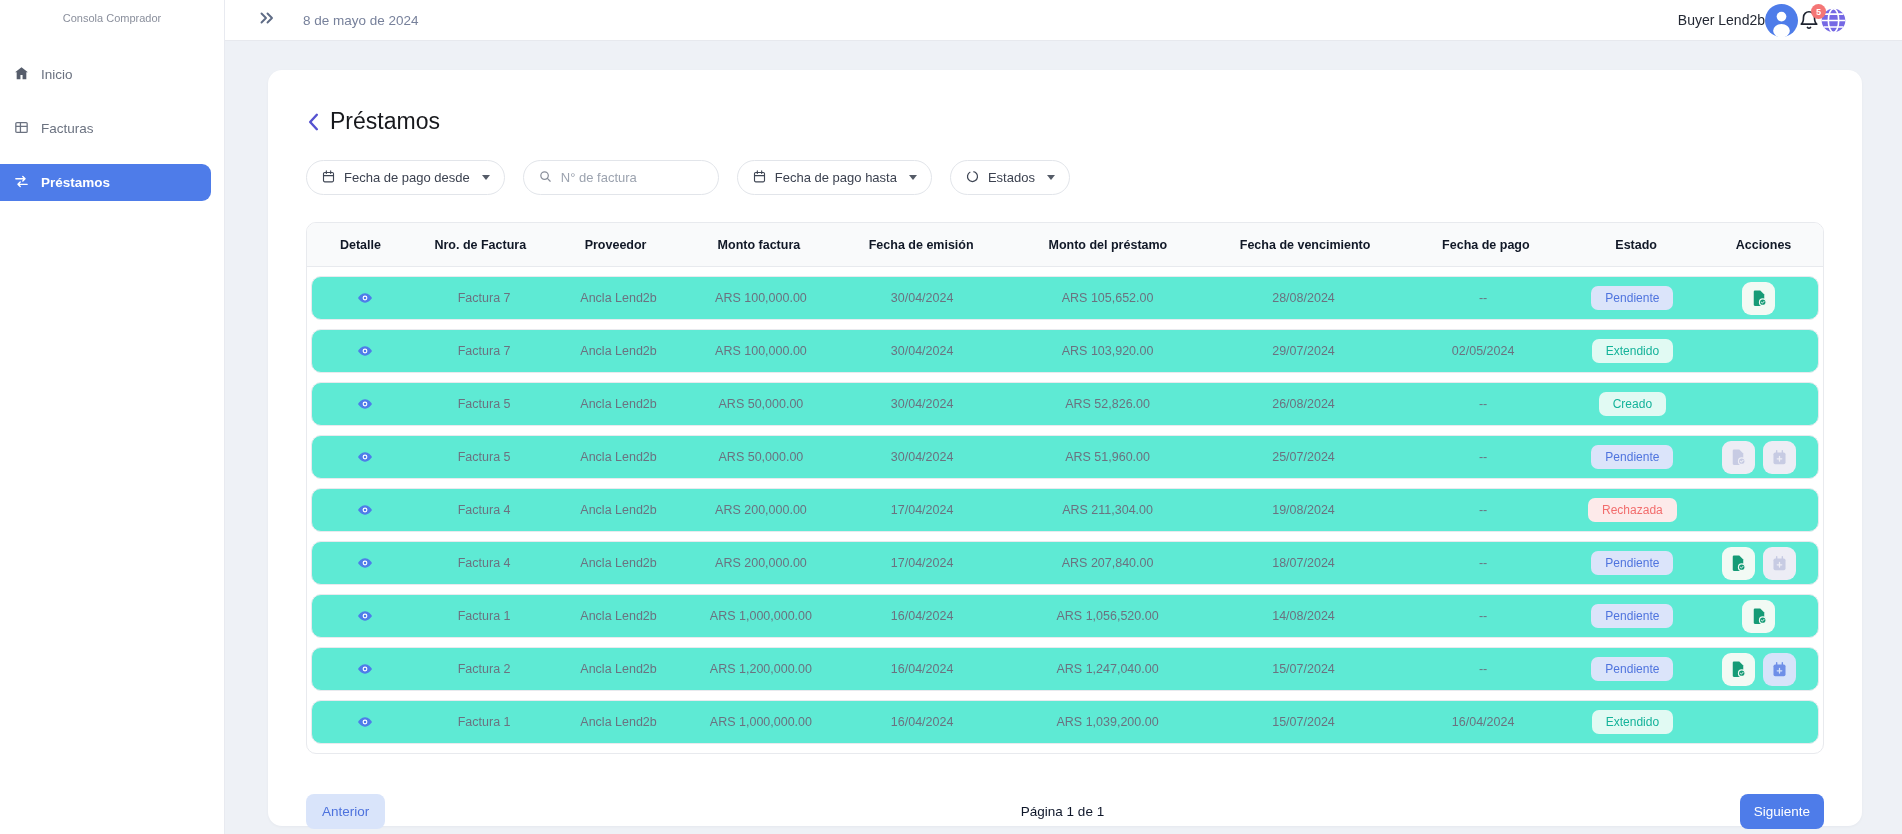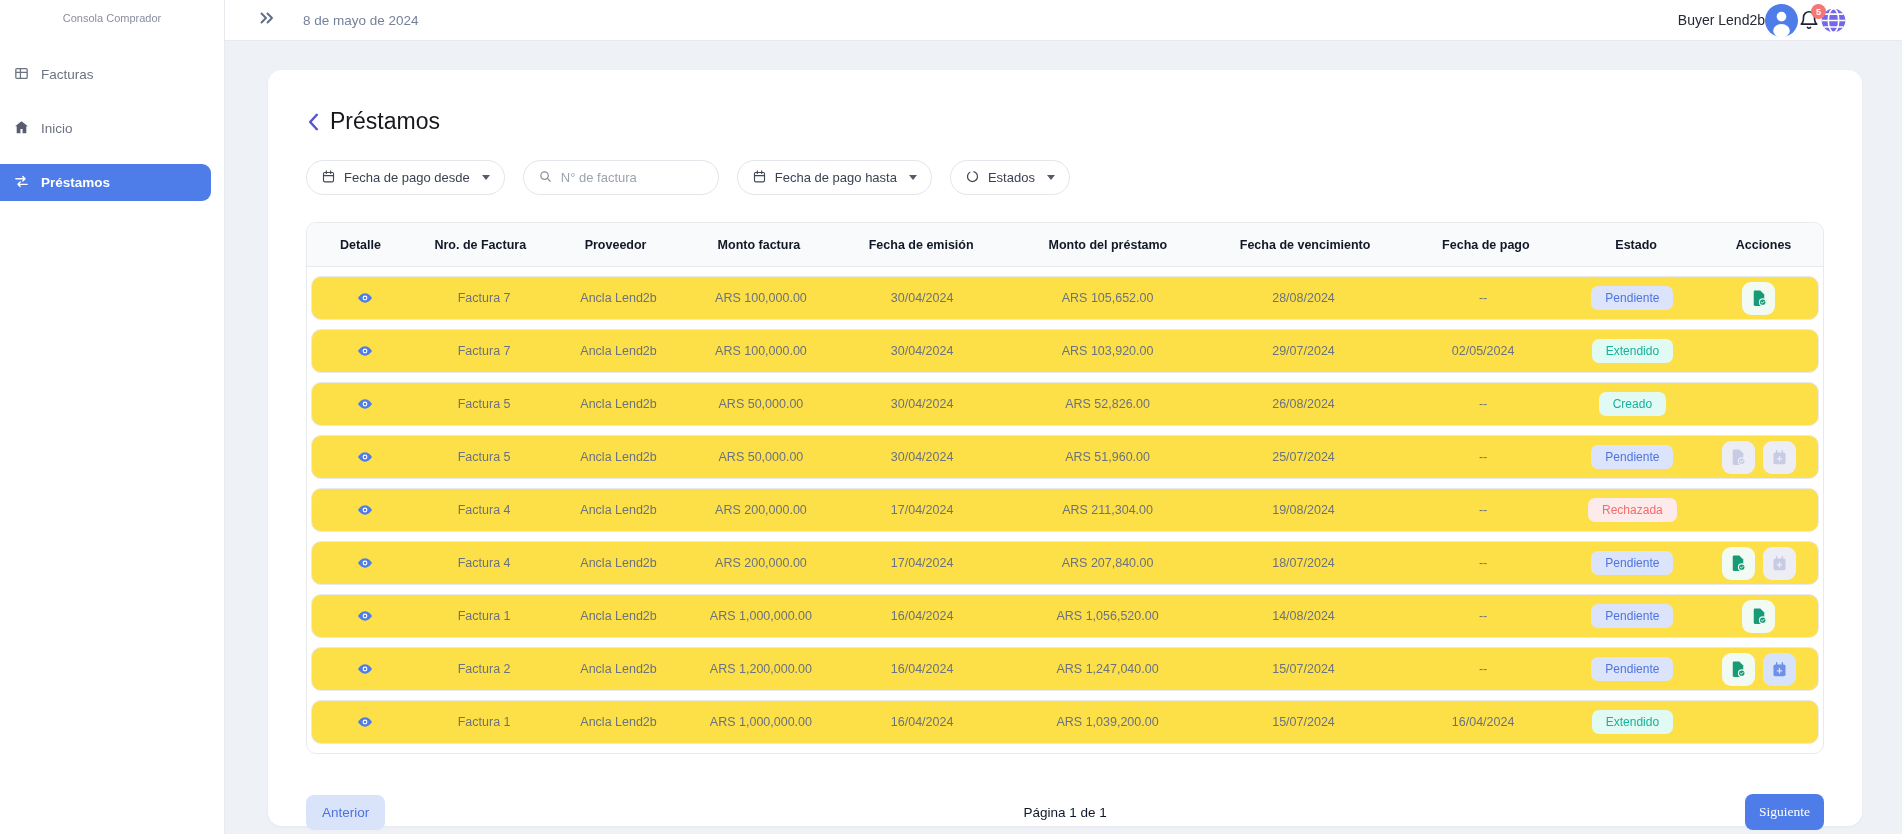--- a/index.html
+++ b/index.html
@@ -85,20 +85,20 @@
     <nav class="nav">
       <div class="nav-item">
         <span>
+          <svg width="17" height="17" viewBox="0 0 24 24">
+              <path fill="#565d6b" d="M12 3 3 10.2h2.2V20h5.3v-6h3v6h5.3v-9.8H21z"></path>
+            </svg>
+        </span>
+        <span>Inicio</span>
+      </div>
+      <div class="nav-item">
+        <span>
           <svg width="17" height="17" viewBox="0 0 24 24" fill="none" stroke="#6b7280" stroke-width="1.8">
               <rect x="4" y="5" width="16" height="14" rx="1.5"></rect>
               <path d="M4 10.5h16M10.5 5v14"></path>
             </svg>
         </span>
         <span>Facturas</span>
-      </div>
-      <div class="nav-item">
-        <span>
-          <svg width="17" height="17" viewBox="0 0 24 24">
-              <path fill="#565d6b" d="M12 3 3 10.2h2.2V20h5.3v-6h3v6h5.3v-9.8H21z"></path>
-            </svg>
-        </span>
-        <span>Inicio</span>
       </div>
       <div class="nav-item active">
         <span>

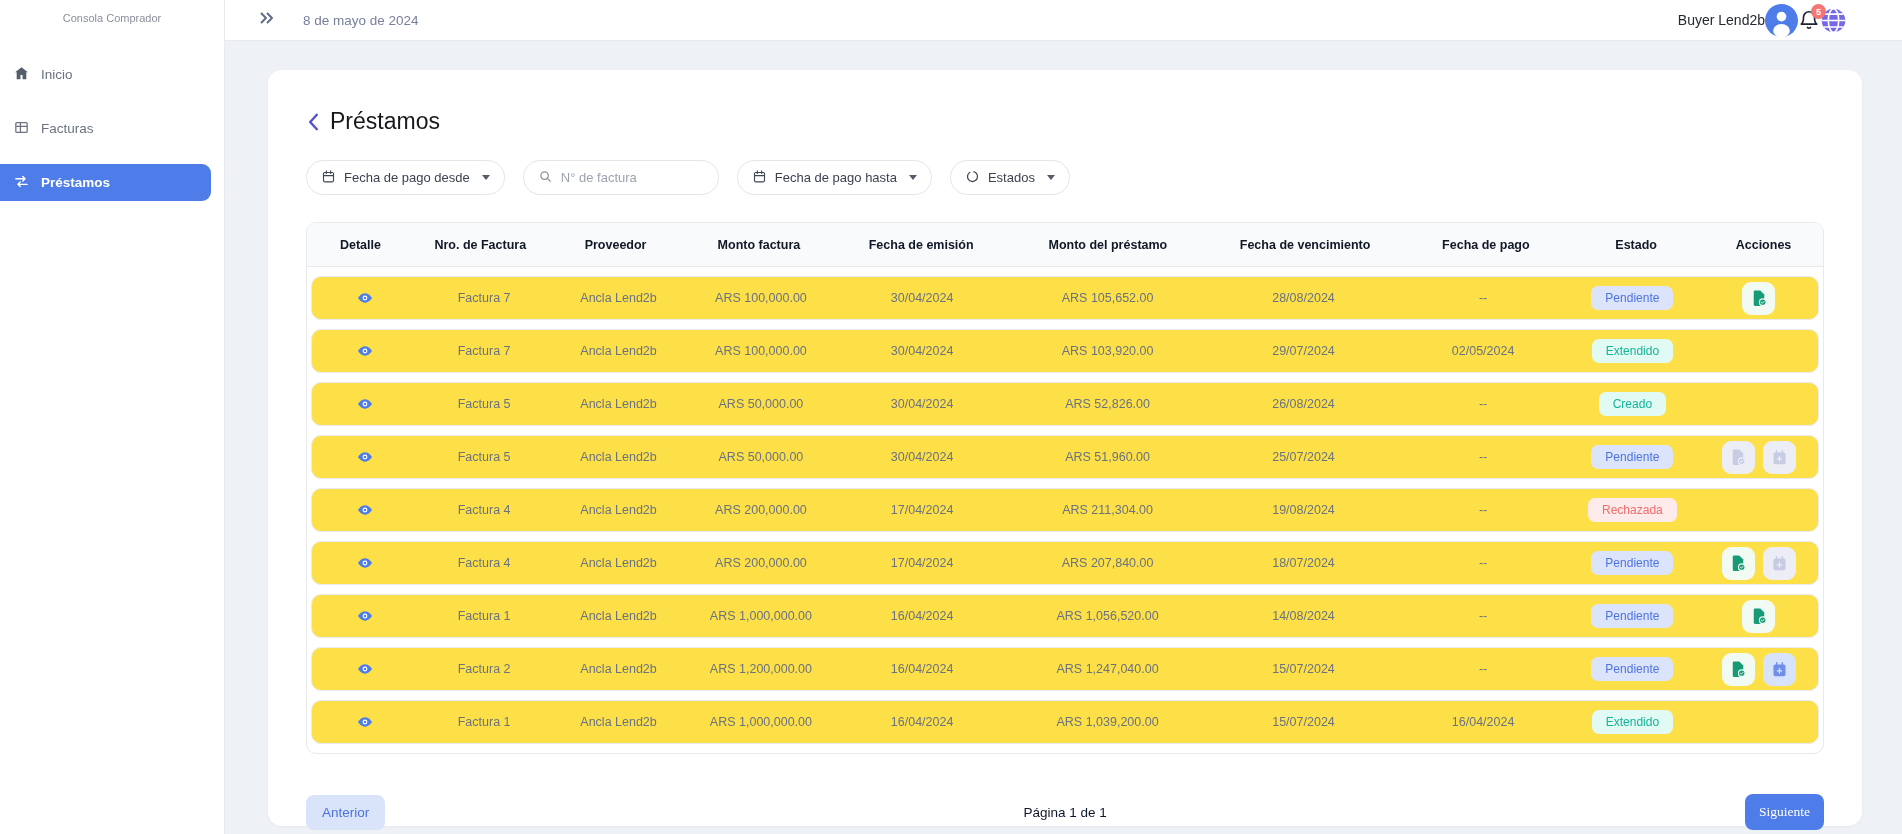--- a/index.html
+++ b/index.html
@@ -53,7 +53,7 @@
   .tgrid { display:grid; grid-template-columns:7.05% 8.76% 9.09% 9.82% 11.59% 13.04% 12.98% 10.87% 8.96% 7.84%; align-items:center; }
   .thead { background:#f9fafb; border-radius:9px 9px 0 0; border-bottom:1px solid #e8eaee; height:44px; }
   .th { font-size:12.5px; font-weight:bold; color:#111827; text-align:center; }
-  .trow { background:#fde047; border:1px solid #e8eaee; border-radius:10px; margin:9px 4px; height:44px; }
+  .trow { background:#5eead4; border:1px solid #e8eaee; border-radius:10px; margin:9px 4px; height:44px; }
   .td { font-size:12.5px; color:#6b7280; text-align:center; overflow:hidden; white-space:nowrap; }
   .eye-btn { display:inline-flex; cursor:pointer; vertical-align:middle; }
   .pill-status { display:inline-block; font-size:12px; padding:5px 14px; border-radius:7px; min-width:62px; }

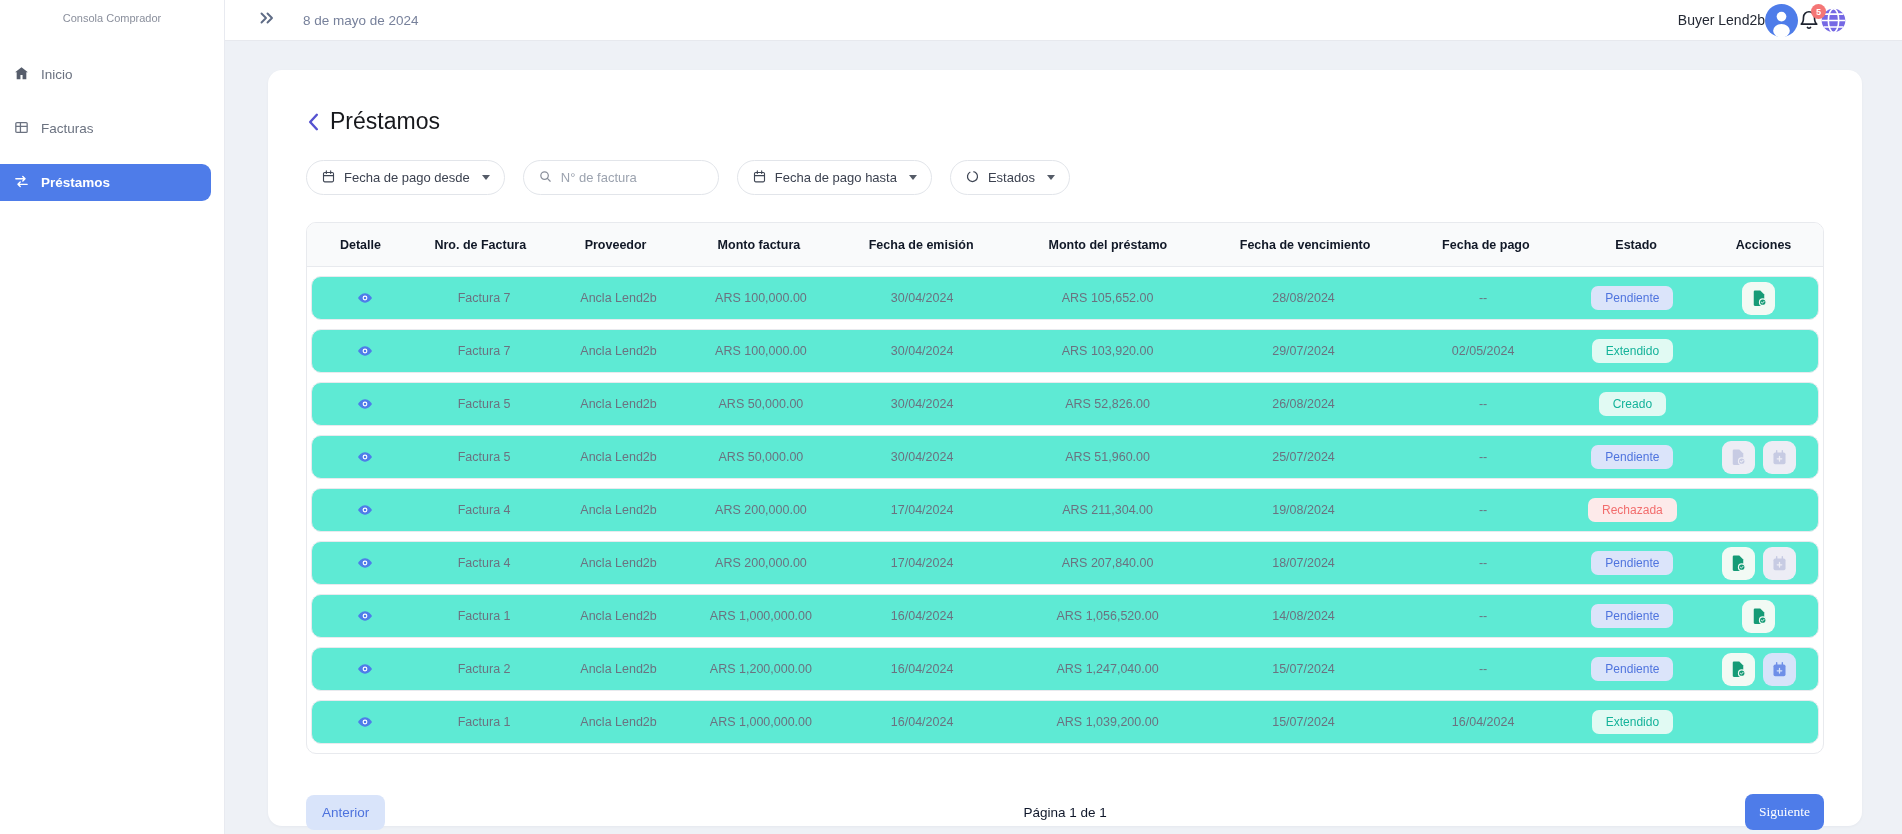--- a/index.html
+++ b/index.html
@@ -71,7 +71,7 @@
   .pagination { display:flex; align-items:center; margin-top:40px; padding-bottom:22px; }
   .btn-prev { background:#d9e4fa; color:#4d72dd; border:none; font-size:13.5px; padding:10px 16px; border-radius:8px; cursor:pointer; font-family:"Liberation Sans", sans-serif; }
   .page-info { flex:1; text-align:center; font-size:13.5px; color:#0f172a; }
-  .btn-next { background:#4e7ce9; color:#ffffff; border:none; font-size:13.5px; padding:10px 14px; border-radius:8px; cursor:pointer; font-family:Liberation Serif, serif; }
+  .btn-next { background:#4e7ce9; color:#ffffff; border:none; font-size:13.5px; padding:10px 14px; border-radius:8px; cursor:pointer; font-family:Liberation Sans, sans-serif; }
 </style>
 </head>
 <body>

